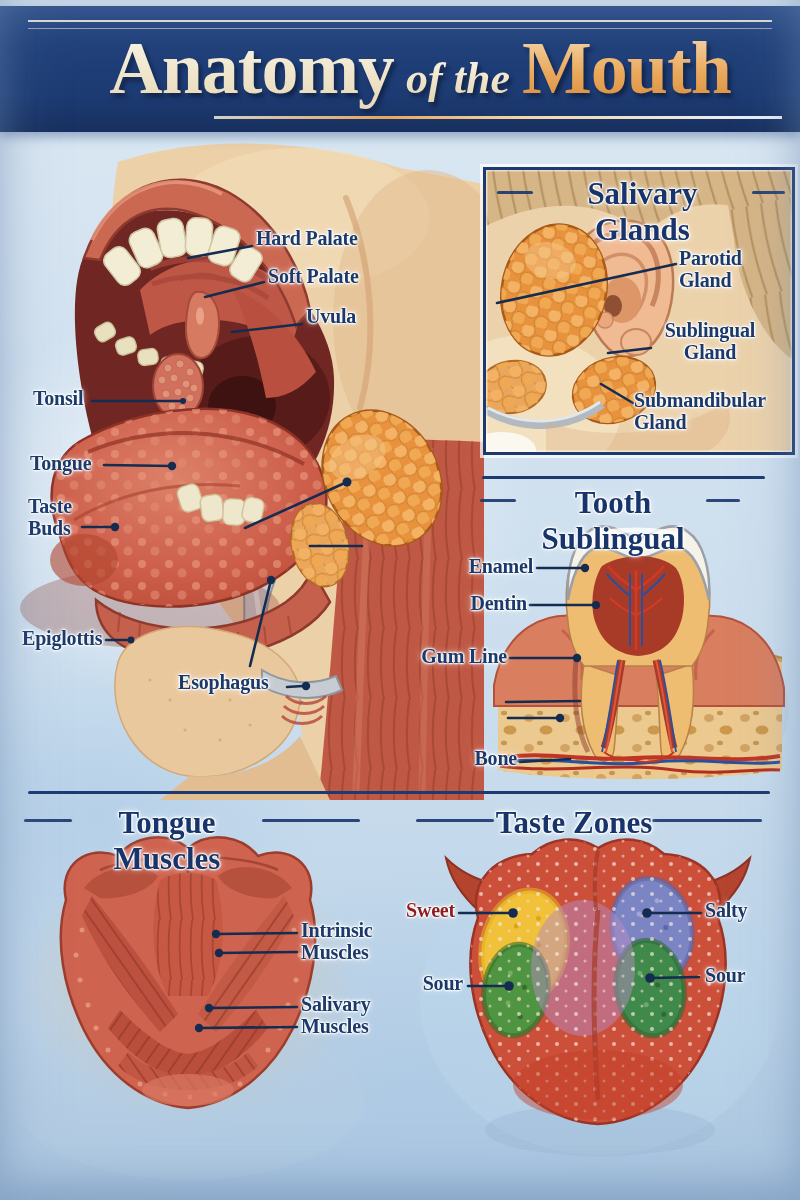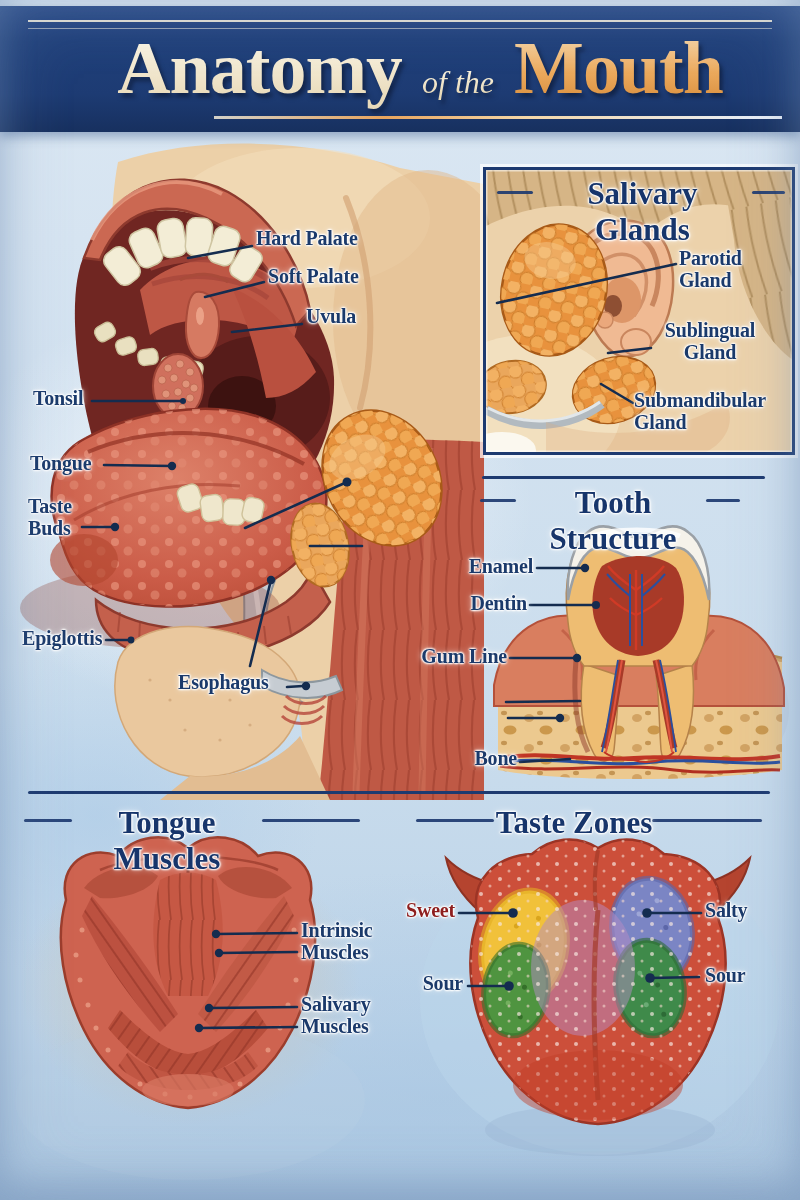--- a/index.html
+++ b/index.html
@@ -21,7 +21,7 @@
     border-top:2.5px solid rgba(243,237,219,.92);border-bottom:1.5px solid rgba(243,237,219,.55);}
   .banner-line-bottom{position:absolute;left:214px;top:110px;width:568px;height:3px;
     background:linear-gradient(90deg,rgba(242,236,218,.85),#e8a55e 30%,#f4d7a8 55%,#e8eef6 95%);}
-  .banner-title{display:flex;align-items:baseline;justify-content:center;gap:20px;padding-top:20px;padding-left:40px;}
+  .banner-title{display:flex;align-items:baseline;justify-content:center;gap:12px;padding-top:20px;padding-left:40px;}
   .bt{font-weight:700;filter:drop-shadow(3px 4px 2px rgba(8,16,38,.55));}
   .bt1{font-size:74px;letter-spacing:-1px;
     background:linear-gradient(180deg,#fbf5e4 15%,#e9dbbb 85%);

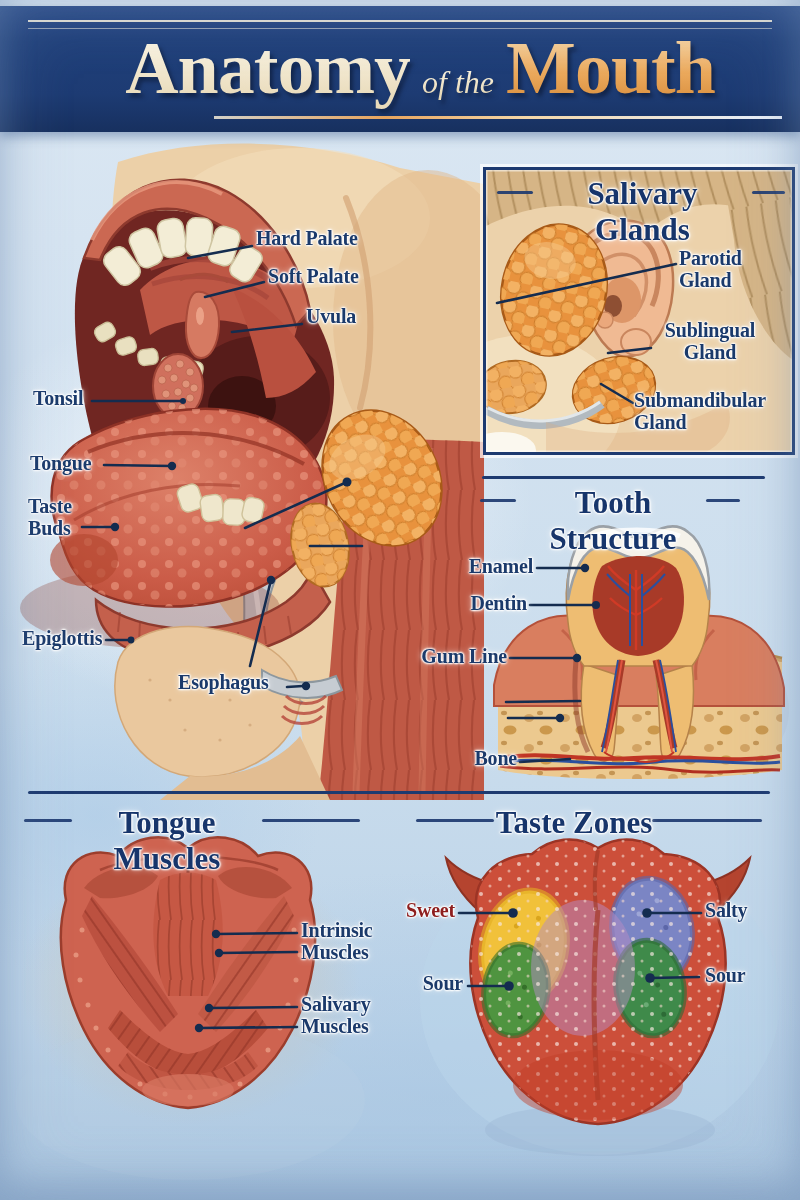--- a/index.html
+++ b/index.html
@@ -26,7 +26,7 @@
   .bt1{font-size:74px;letter-spacing:-1px;
     background:linear-gradient(180deg,#fbf5e4 15%,#e9dbbb 85%);
     -webkit-background-clip:text;background-clip:text;color:transparent;}
-  .bt2{font-size:32px;font-style:italic;font-weight:400;
+  .bt2{font-size:44px;font-style:italic;font-weight:700;
     background:linear-gradient(180deg,#f8f1dd 20%,#e6d7b4 90%);
     -webkit-background-clip:text;background-clip:text;color:transparent;}
   .bt3{font-size:74px;letter-spacing:-1px;

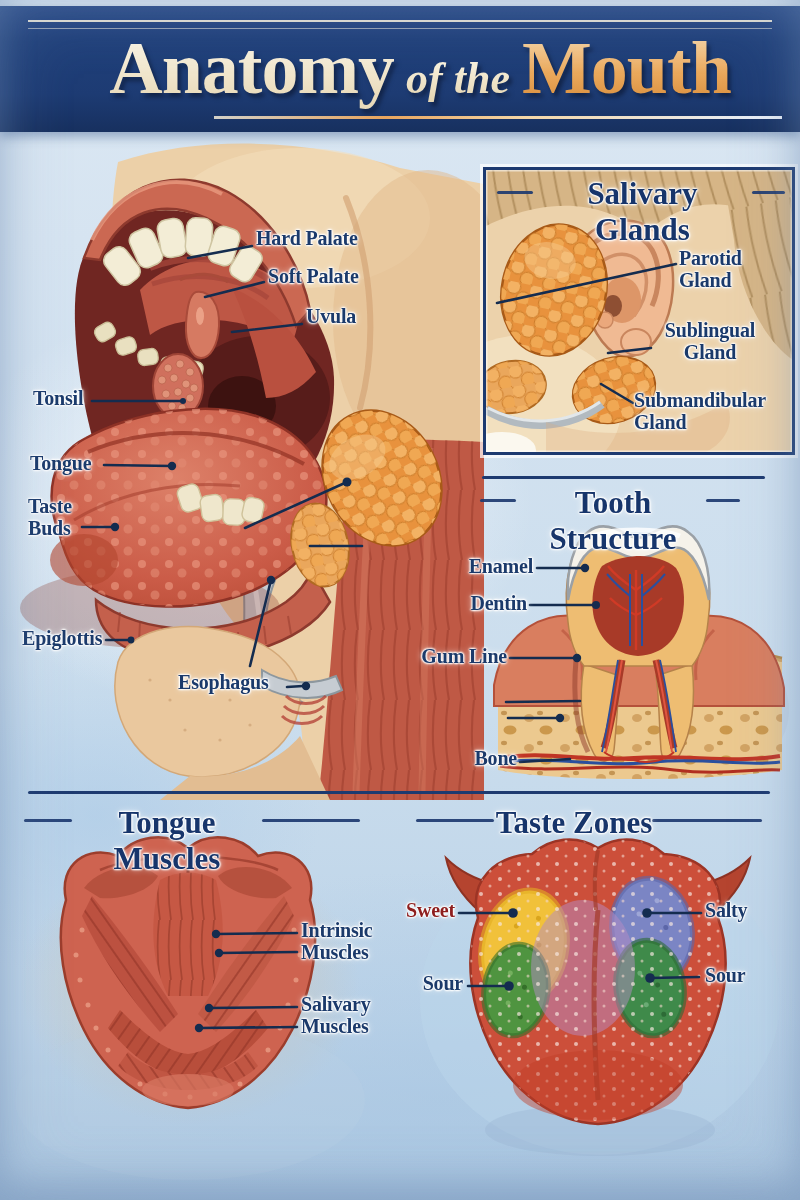--- a/index.html
+++ b/index.html
@@ -515,7 +515,7 @@
   </svg>
 
   <div class="sec-title" style="left:545px;top:176px;width:195px">Salivary Glands</div>
-  <div class="sec-title" style="left:522px;top:485px;width:182px">Tooth Structure</div>
+  <div class="sec-title" style="left:522px;top:485px;width:182px">Tooth Sublingual</div>
   <div class="sec-title" style="left:64px;top:805px;width:206px">Tongue Muscles</div>
   <div class="sec-title" style="left:478px;top:805px;width:192px">Taste Zones</div>
 

